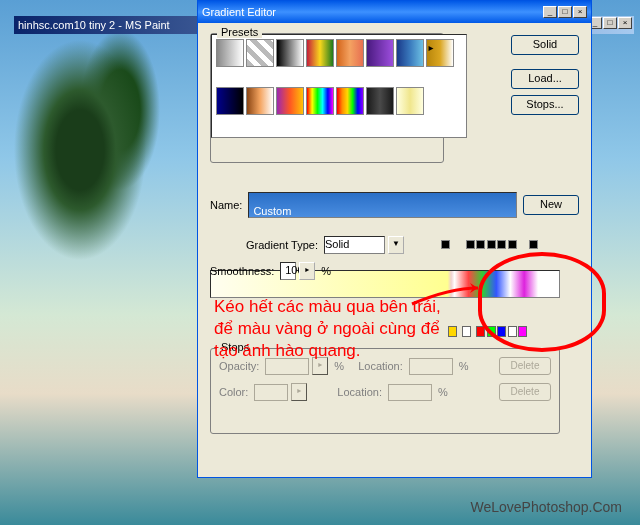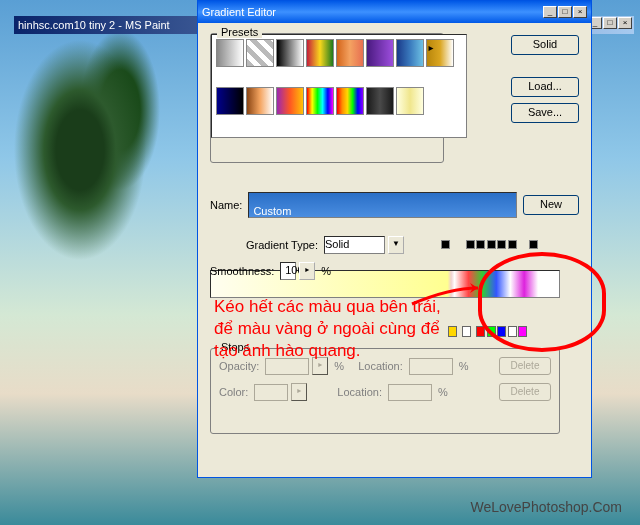--- a/index.html
+++ b/index.html
@@ -91,7 +91,7 @@
     </div>
     <div class="btn-col">
       <div class="btn">Solid</div>
-      <div class="btn" style="margin-top:16px">Load...</div>
+      <div class="btn" style="margin-top:8px">Load...</div>
       <div class="btn">Save...</div>
     </div>
 

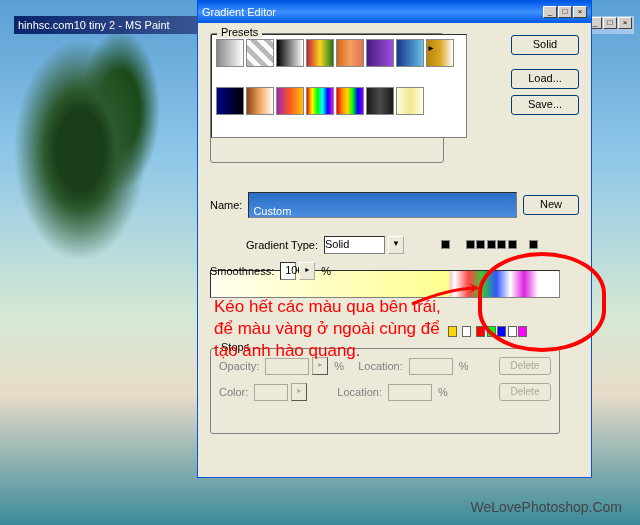--- a/index.html
+++ b/index.html
@@ -92,7 +92,7 @@
     <div class="btn-col">
       <div class="btn">Solid</div>
       <div class="btn" style="margin-top:8px">Load...</div>
-      <div class="btn">Save...</div>
+      <div class="btn">Stops...</div>
     </div>
 
     <div class="row" style="margin-top:29px">

